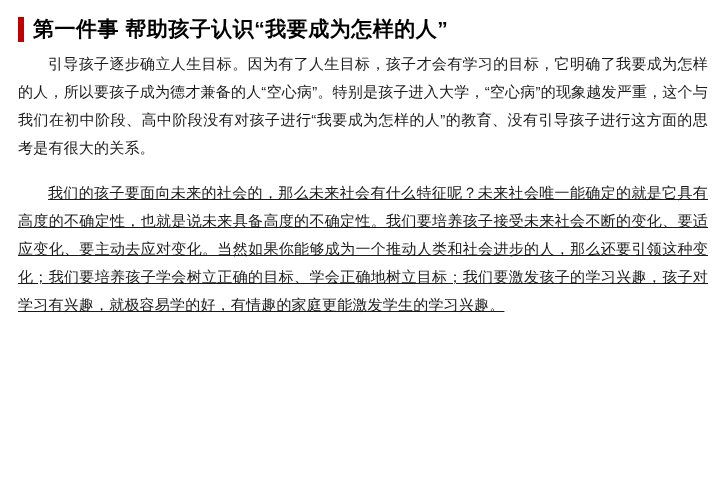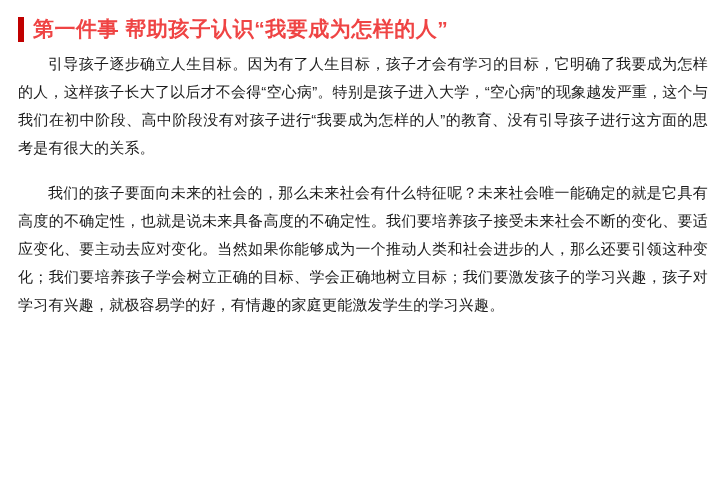--- a/index.html
+++ b/index.html
@@ -36,7 +36,7 @@
   .heading-text {
     font-size: 21px;
     font-weight: bold;
-    color: #ef4444;
+    color: #000000;
     line-height: 26px;
     letter-spacing: 0.5px;
     white-space: nowrap;

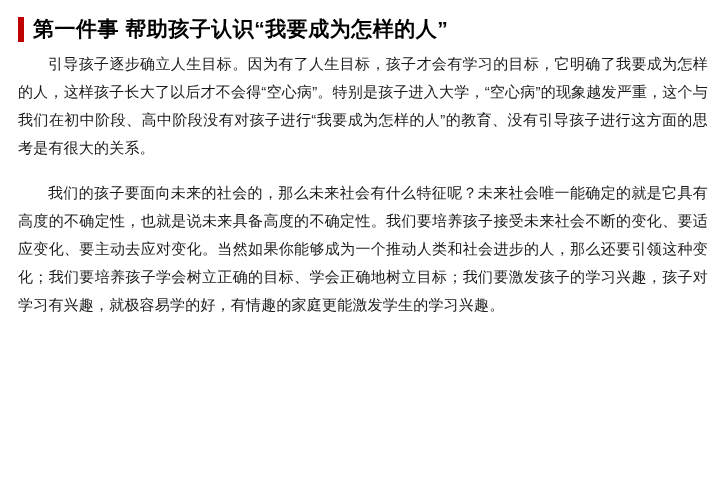--- a/index.html
+++ b/index.html
@@ -65,7 +65,7 @@
   </div>
 
   <div class="body-text">
-    <p>引导孩子逐步确立人生目标。因为有了人生目标，孩子才会有学习的目标，它明确了我要成为怎样的人，这样孩子长大了以后才不会得“空心病”。特别是孩子进入大学，“空心病”的现象越发严重，这个与我们在初中阶段、高中阶段没有对孩子进行“我要成为怎样的人”的教育、没有引导孩子进行这方面的思考是有很大的关系。</p>
+    <p>引导孩子逐步确立人生目标。因为有了人生目标，孩子才会有学习的目标，它明确了我要成为怎样的人，所以要孩子成为德才兼备的人“空心病”。特别是孩子进入大学，“空心病”的现象越发严重，这个与我们在初中阶段、高中阶段没有对孩子进行“我要成为怎样的人”的教育、没有引导孩子进行这方面的思考是有很大的关系。</p>
     <p>我们的孩子要面向未来的社会的，那么未来社会有什么特征呢？未来社会唯一能确定的就是它具有高度的不确定性，也就是说未来具备高度的不确定性。我们要培养孩子接受未来社会不断的变化、要适应变化、要主动去应对变化。当然如果你能够成为一个推动人类和社会进步的人，那么还要引领这种变化；我们要培养孩子学会树立正确的目标、学会正确地树立目标；我们要激发孩子的学习兴趣，孩子对学习有兴趣，就极容易学的好，有情趣的家庭更能激发学生的学习兴趣。</p>
   </div>
 

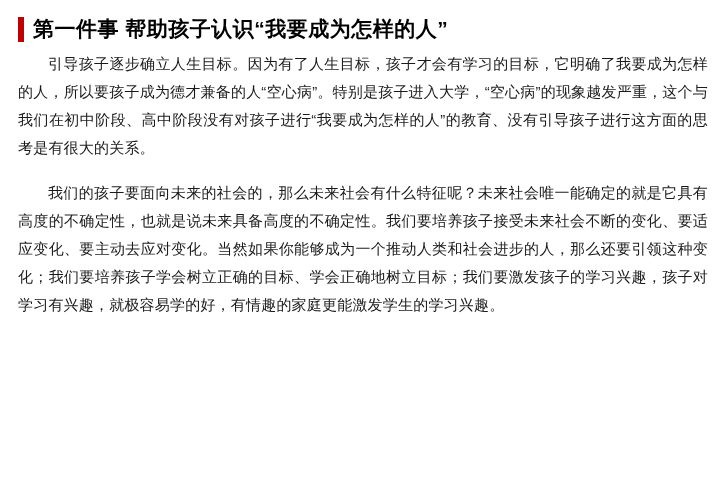--- a/index.html
+++ b/index.html
@@ -52,6 +52,7 @@
   }
   .body-text p:last-child {
     margin-bottom: 0;
+    text-decoration: underline;
   }
 </style>
 </head>

